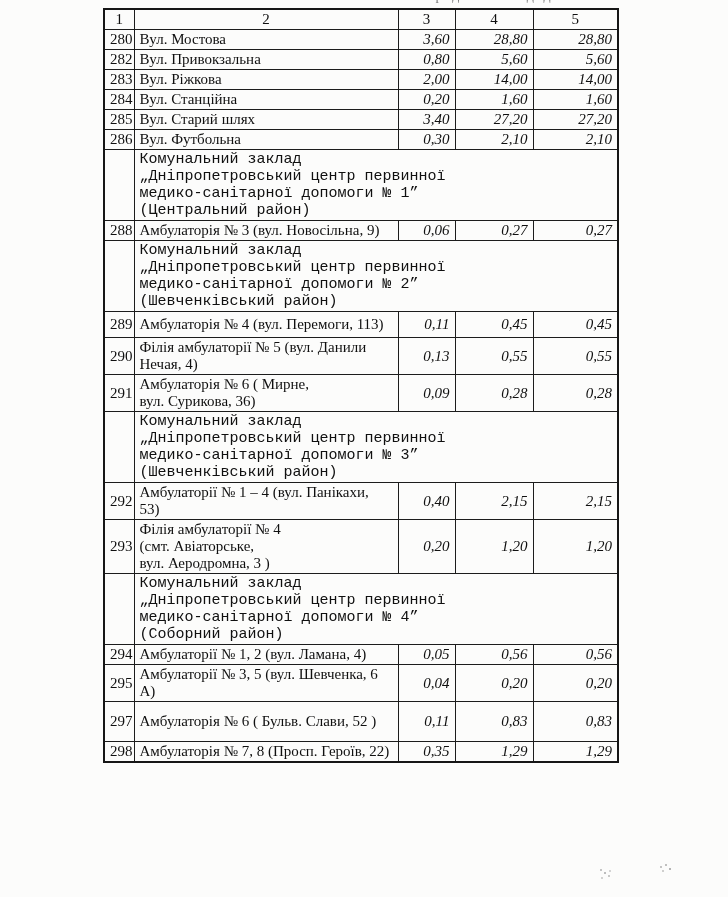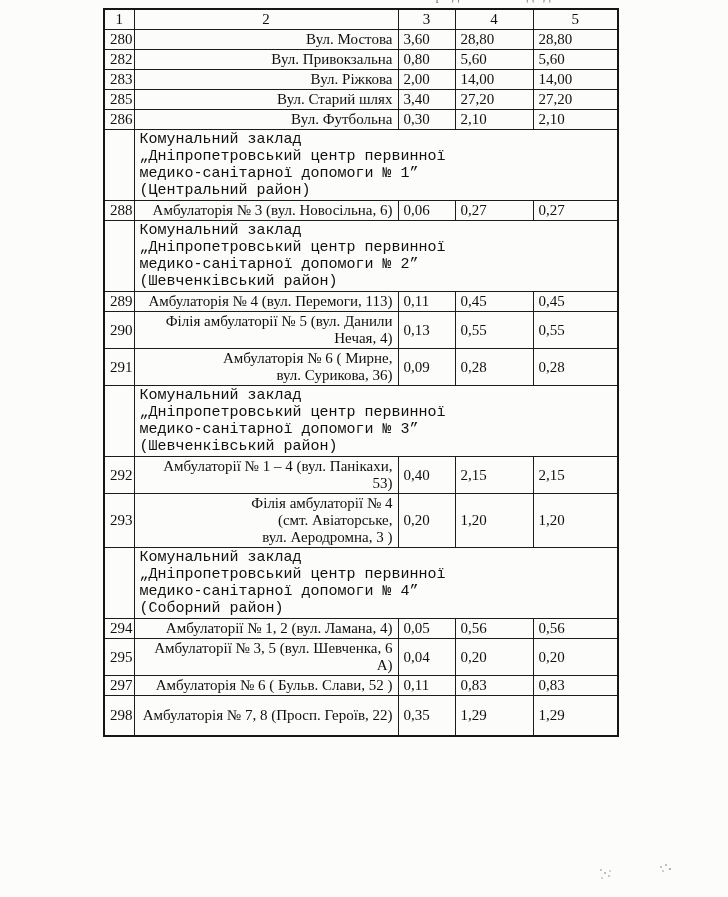--- a/index.html
+++ b/index.html
@@ -42,7 +42,7 @@
   .doc-table thead tr { height: 20px; }
   .c-num  { text-align: center; padding: 1px 2px; }
   .c-val  { text-align: left; }
-  .c-name { text-align: right; white-space: pre-line; }
+  .c-name { text-align: left; white-space: pre-line; }
   .c-section { text-align: left; white-space: pre-line; padding: 2px 5px 3px; font-family: Liberation Mono, monospace; }
 
   

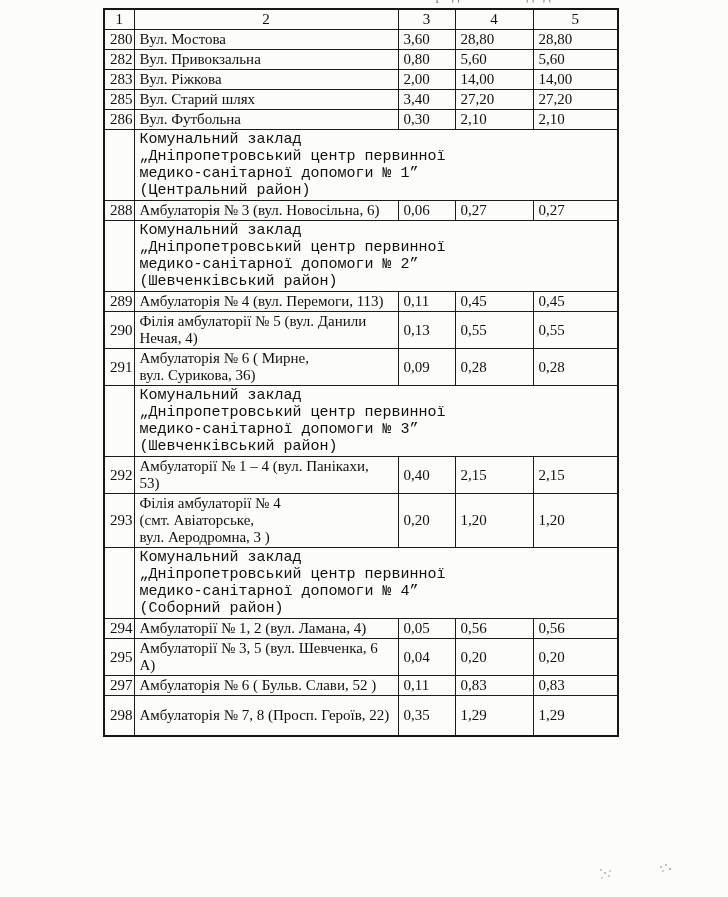--- a/index.html
+++ b/index.html
@@ -41,7 +41,7 @@
   }
   .doc-table thead tr { height: 20px; }
   .c-num  { text-align: center; padding: 1px 2px; }
-  .c-val  { text-align: left; }
+  .c-val  { text-align: right; font-style: italic; }
   .c-name { text-align: left; white-space: pre-line; }
   .c-section { text-align: left; white-space: pre-line; padding: 2px 5px 3px; font-family: Liberation Mono, monospace; }
 

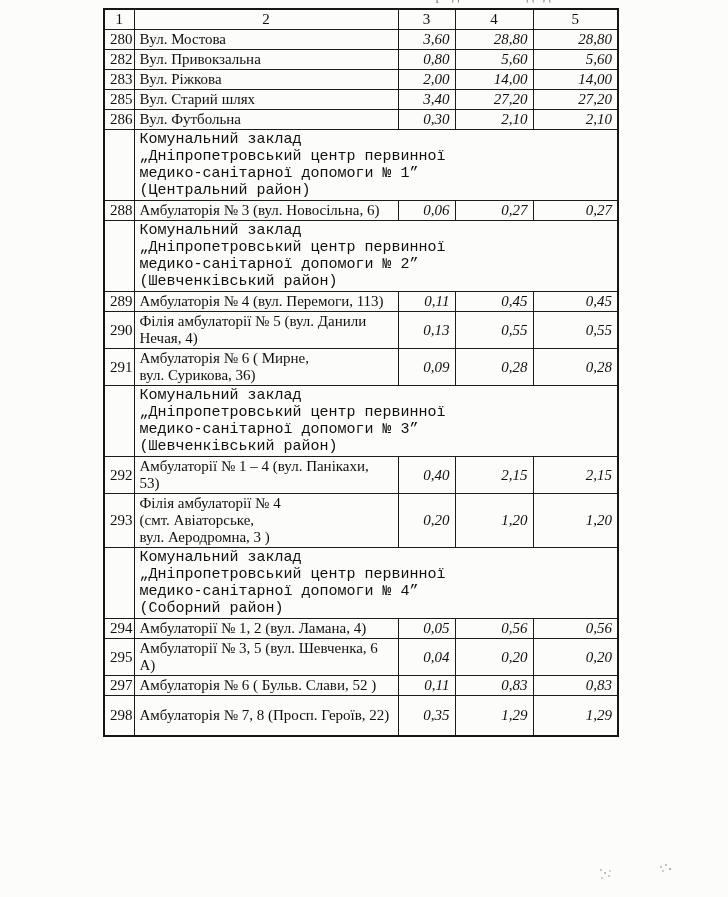--- a/index.html
+++ b/index.html
@@ -111,6 +111,13 @@
           <td class="c-val">14,00</td>
         </tr>
         <tr>
+          <td class="c-num">284</td>
+          <td class="c-name">Вул. Станційна</td>
+          <td class="c-val">0,20</td>
+          <td class="c-val">1,60</td>
+          <td class="c-val">1,60</td>
+        </tr>
+        <tr>
           <td class="c-num">285</td>
           <td class="c-name">Вул. Старий шлях</td>
           <td class="c-val">3,40</td>

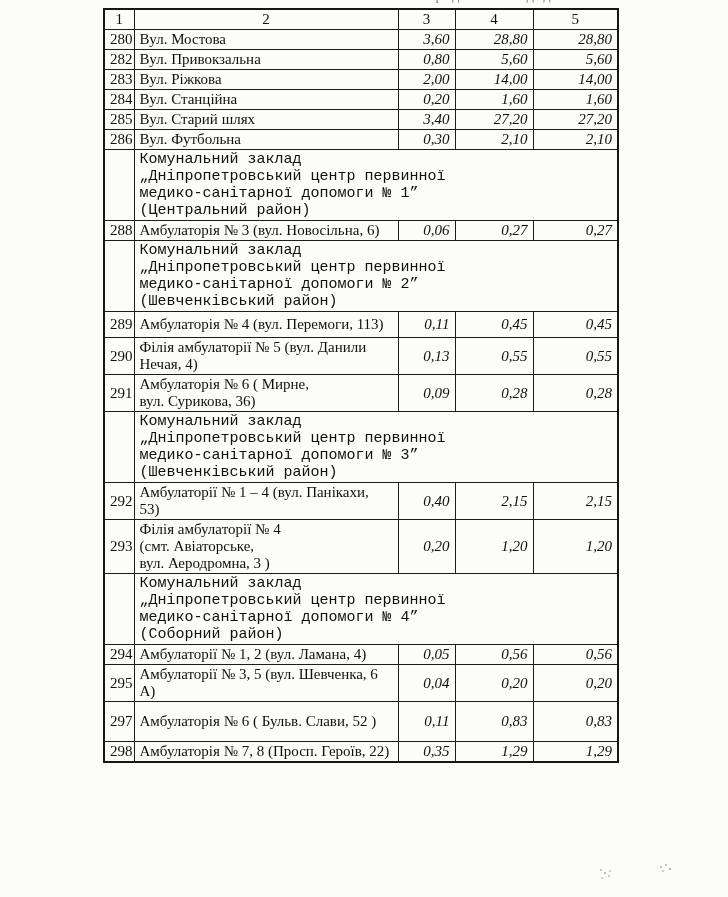--- a/index.html
+++ b/index.html
@@ -140,7 +140,7 @@
         </tr>
         <tr>
           <td class="c-num">288</td>
-          <td class="c-name">Амбулаторія № 3 (вул. Новосільна, 6)</td>
+          <td class="c-name">Амбулаторія № 3 (вул. Новосільна, 9)</td>
           <td class="c-val">0,06</td>
           <td class="c-val">0,27</td>
           <td class="c-val">0,27</td>

